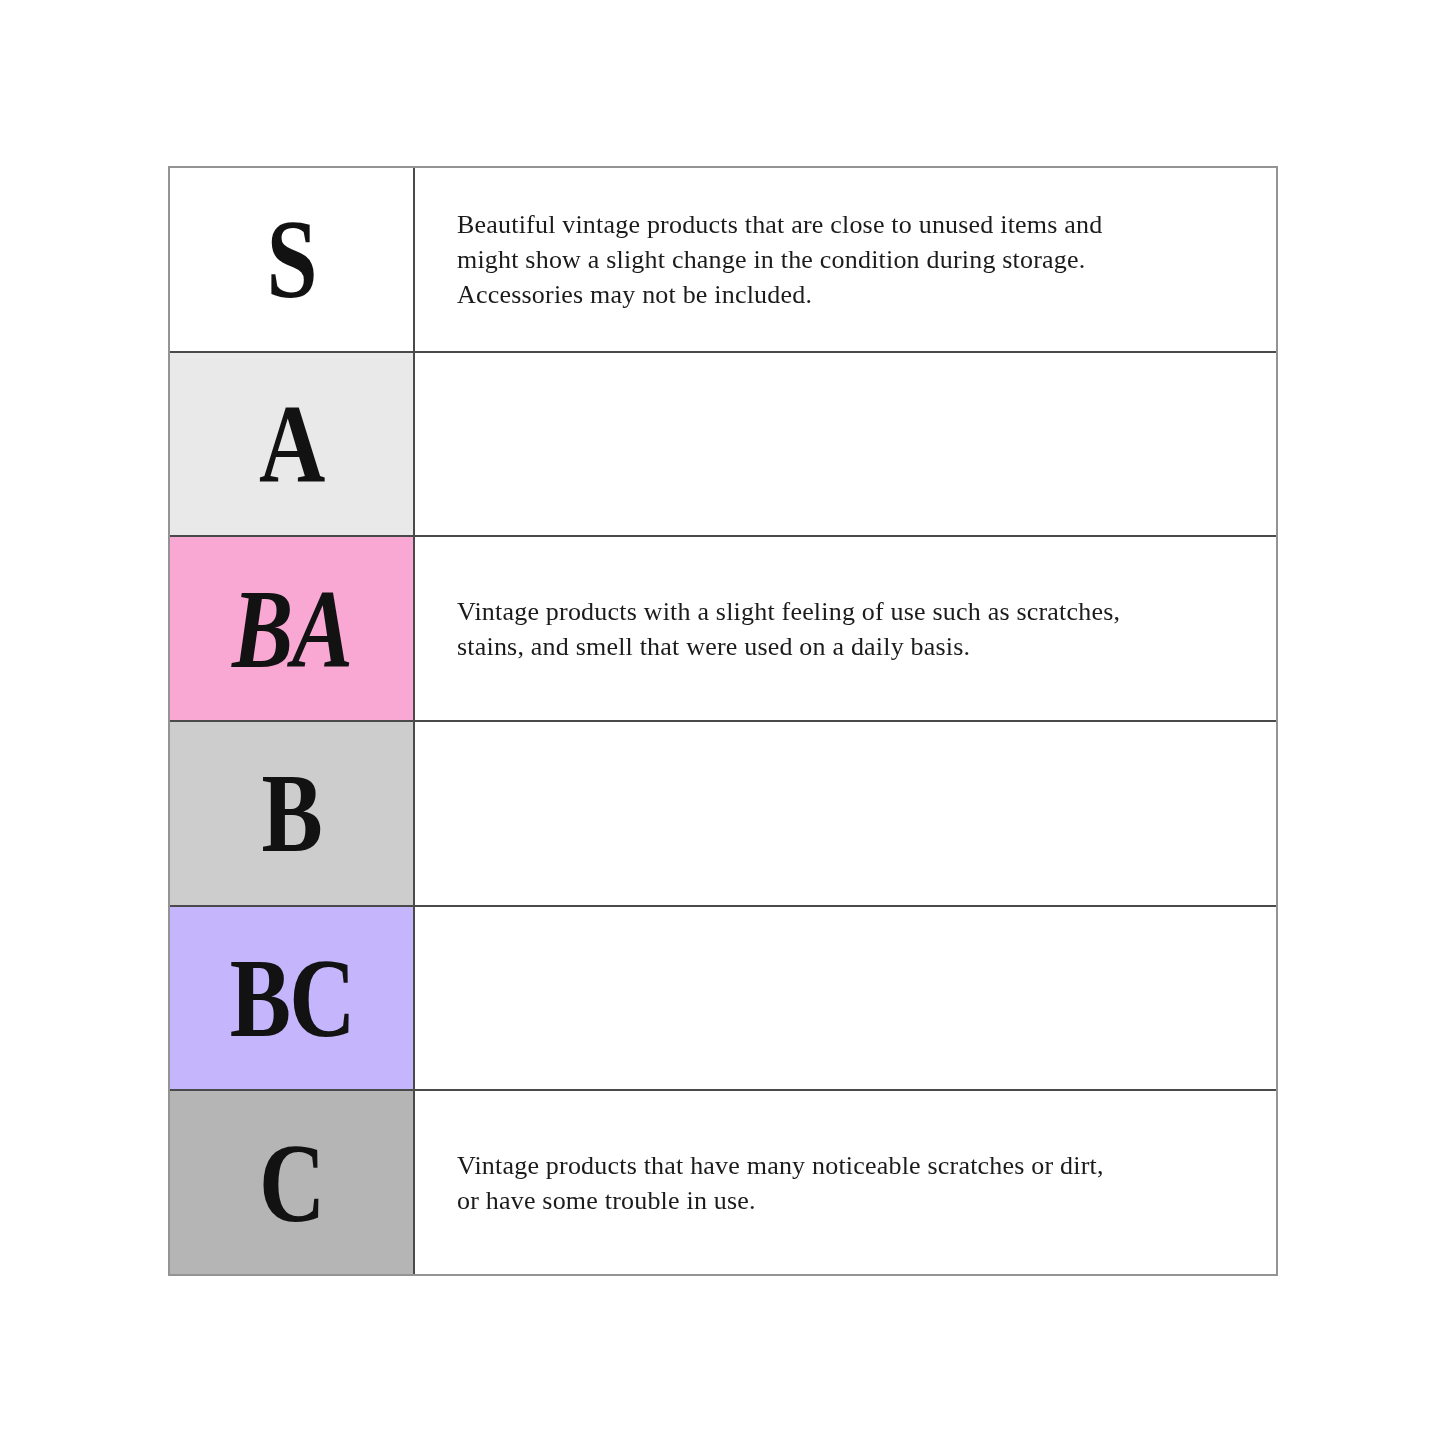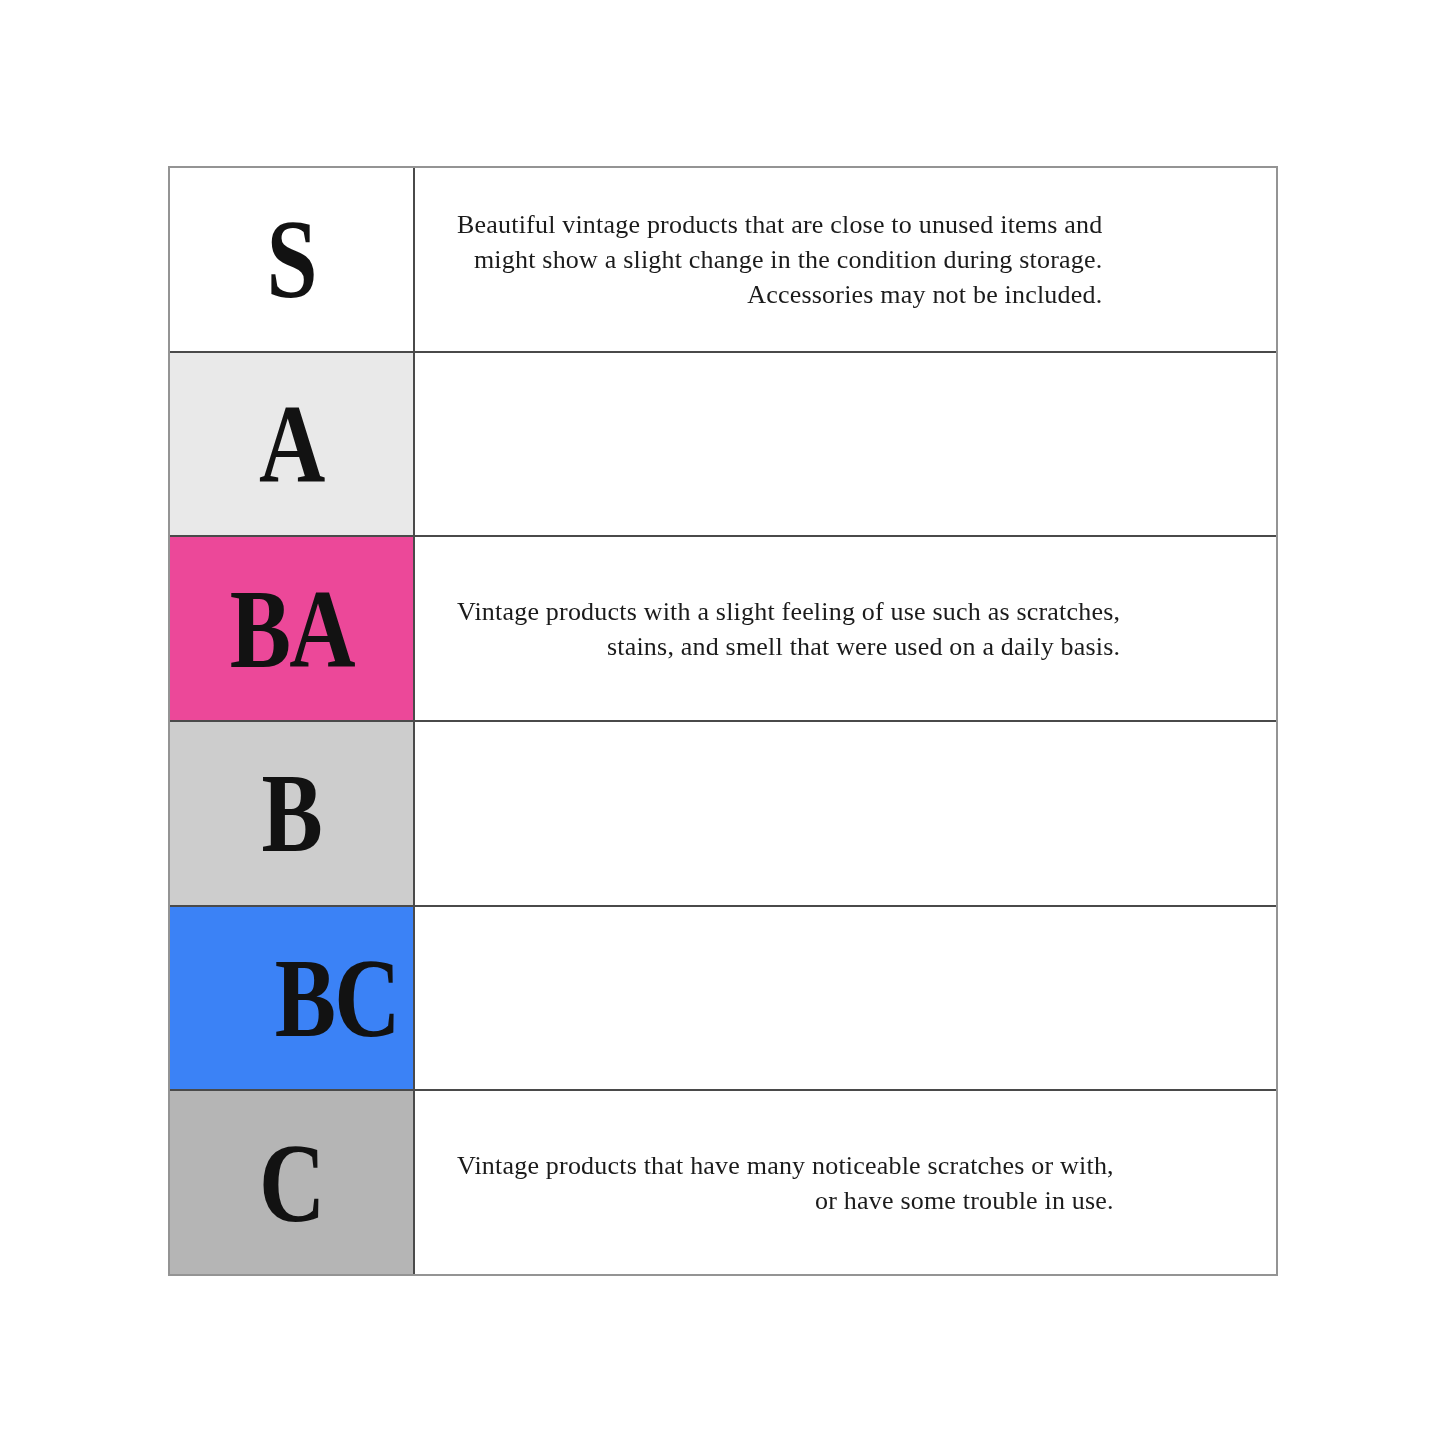--- a/index.html
+++ b/index.html
@@ -64,7 +64,6 @@
     padding: 0 36px 0 42px;
     box-sizing: border-box;
     overflow: hidden;
-    text-align: right;
   }
   .grade-description {
     font-family: "Liberation Serif", serif;

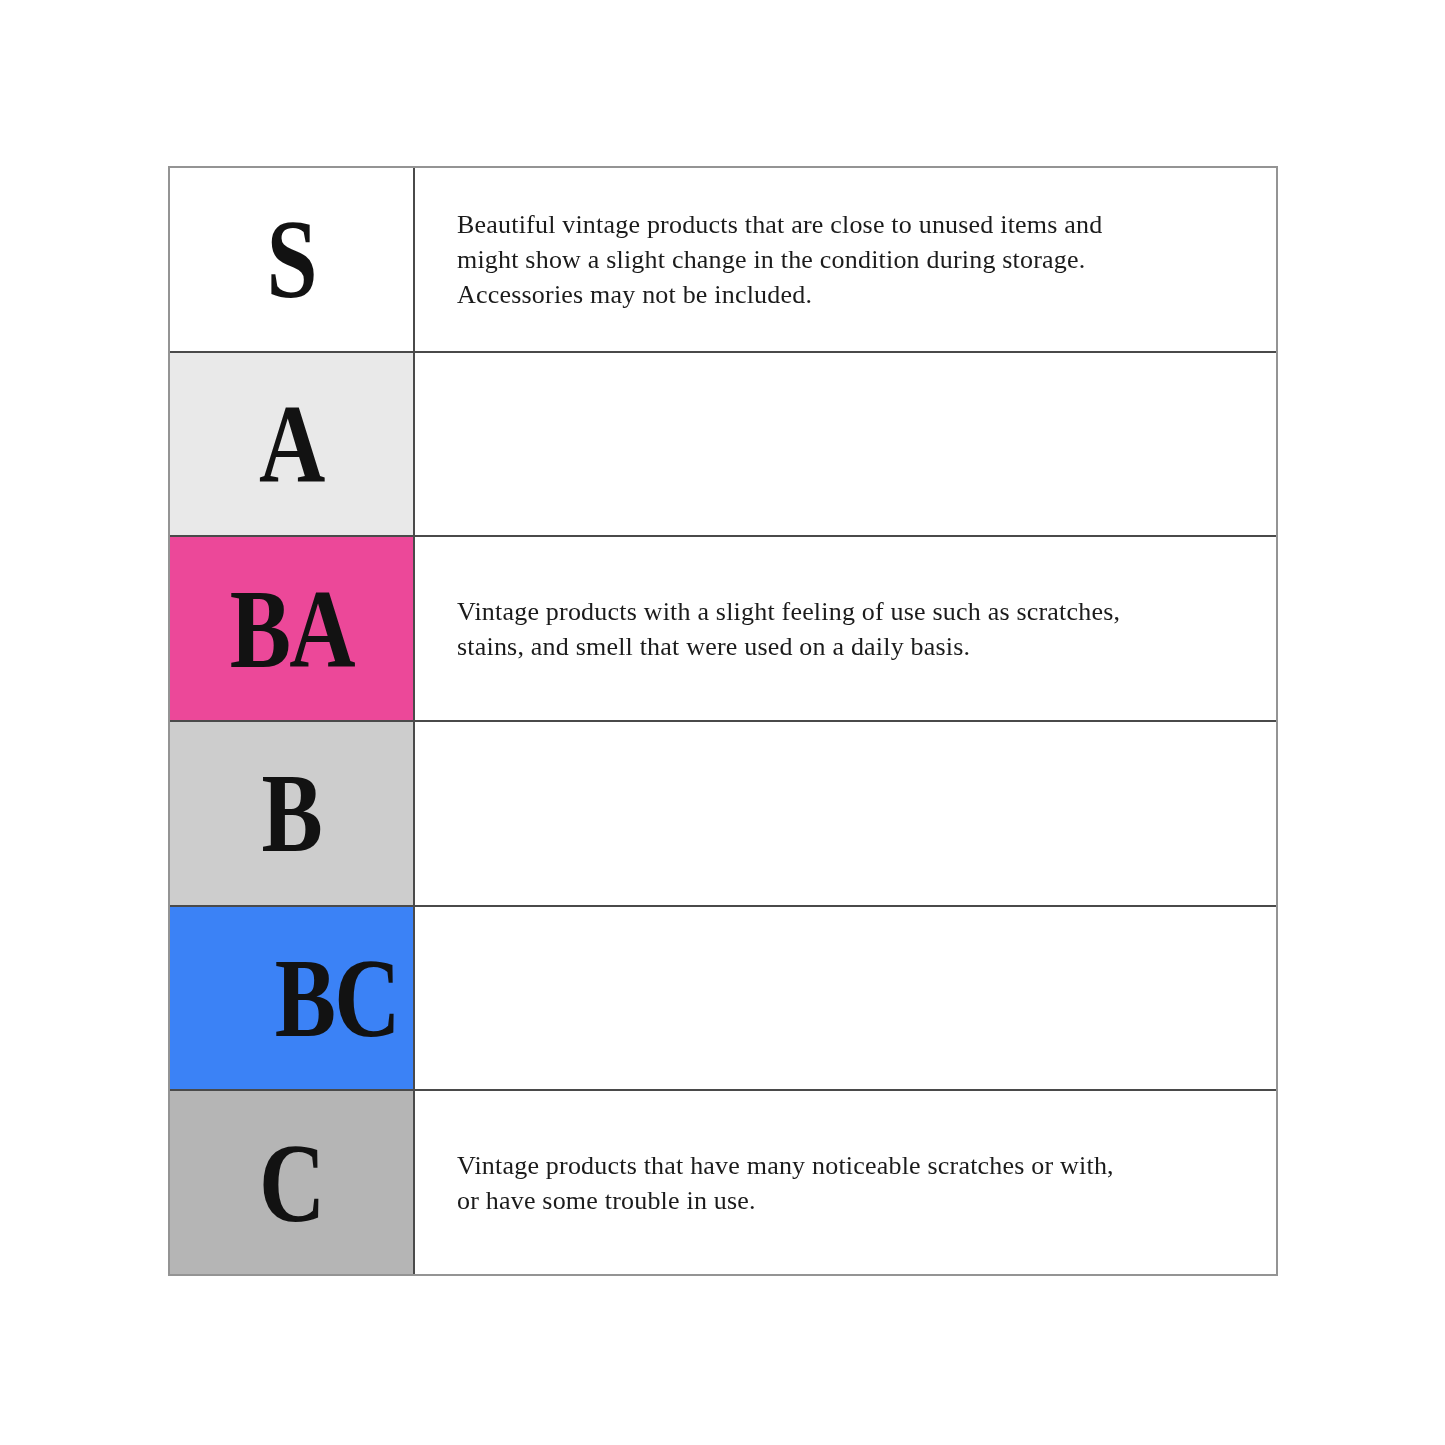--- a/index.html
+++ b/index.html
@@ -99,7 +99,7 @@
 
 
     <div class="grade-row">
-      <div class="grade-cell" style="background: #ec4899;">
+      <div class="grade-cell" style="background: #f9a8d4; font-style: italic;">
         <span class="grade-label">BA</span>
       </div>
       <div class="desc-cell">

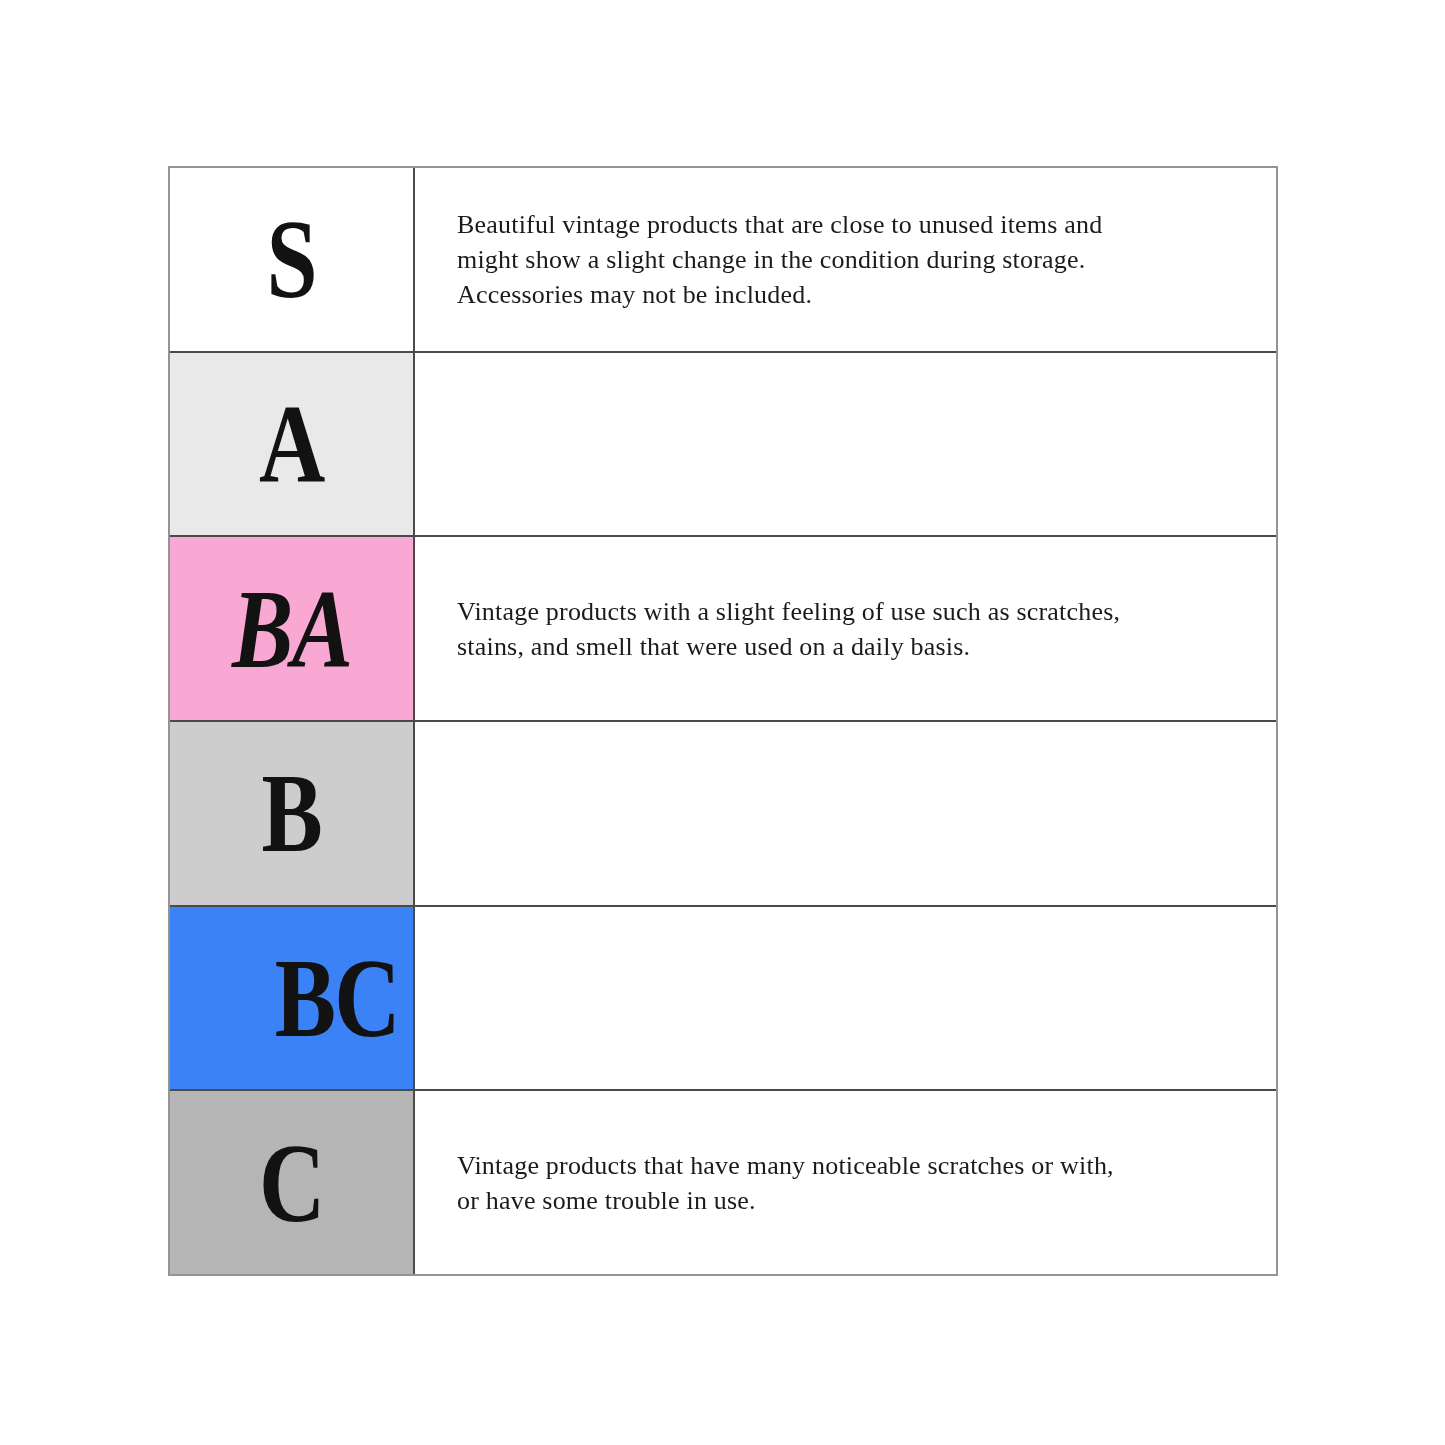--- a/index.html
+++ b/index.html
@@ -115,7 +115,7 @@
     </div>
 
     <div class="grade-row">
-      <div class="grade-cell" style="background: #3b82f6; justify-content: flex-end;">
+      <div class="grade-cell" style="background: #c4b5fd;">
         <span class="grade-label">BC</span>
       </div>
     </div>

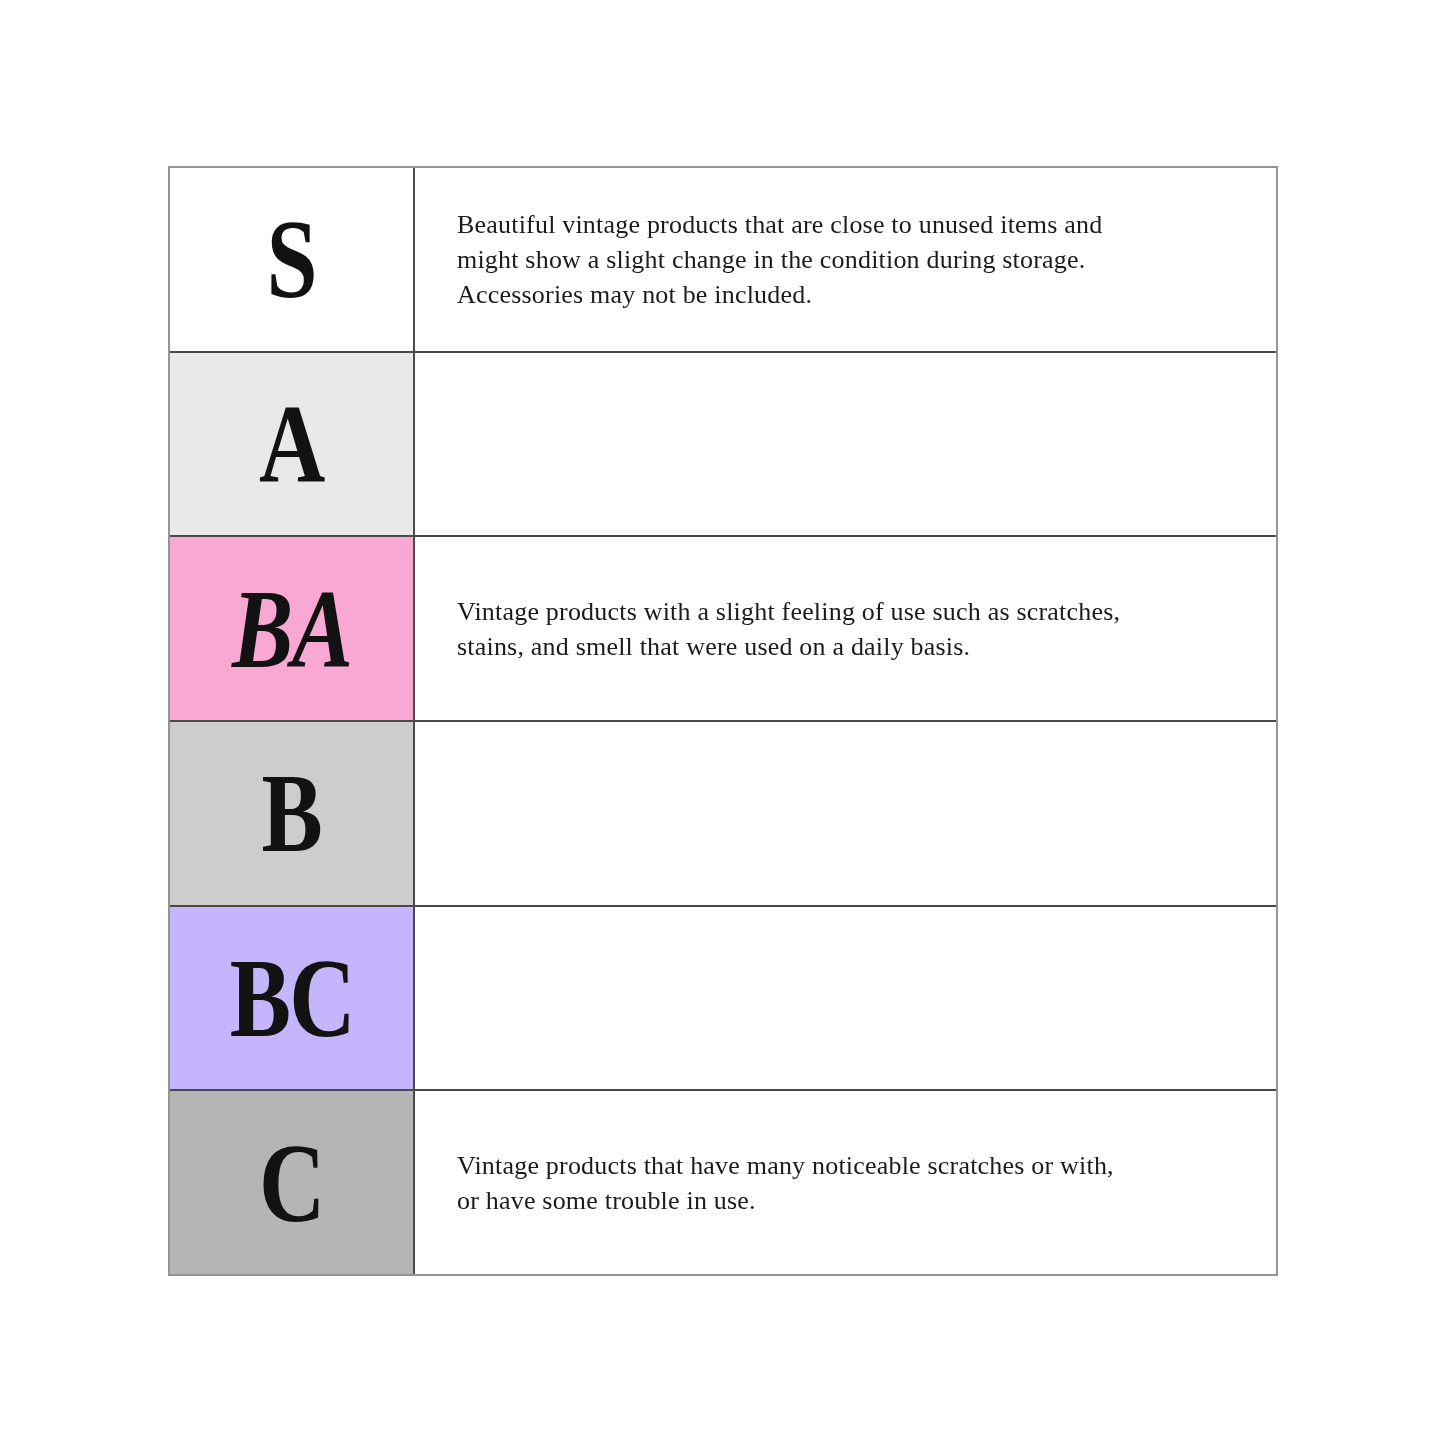--- a/index.html
+++ b/index.html
@@ -125,7 +125,7 @@
         <span class="grade-label">C</span>
       </div>
       <div class="desc-cell">
-        <span class="grade-description">Vintage products that have many noticeable scratches or with,
+        <span class="grade-description">Vintage products that have many noticeable scratches or dirt,
 or have some trouble in use.</span>
       </div>
     </div>

